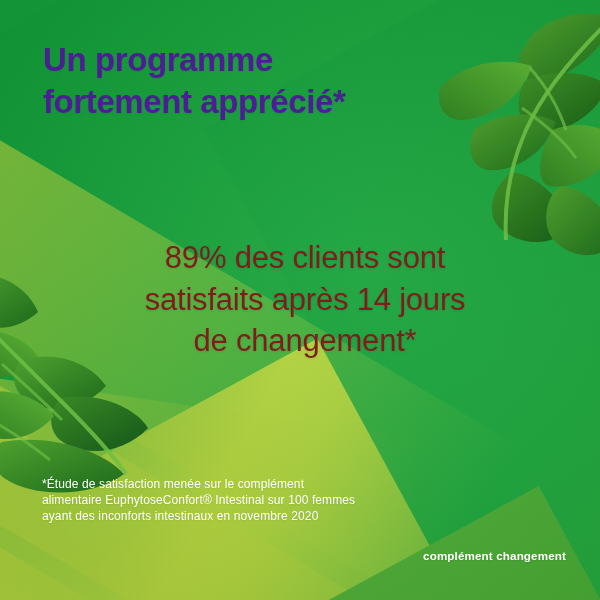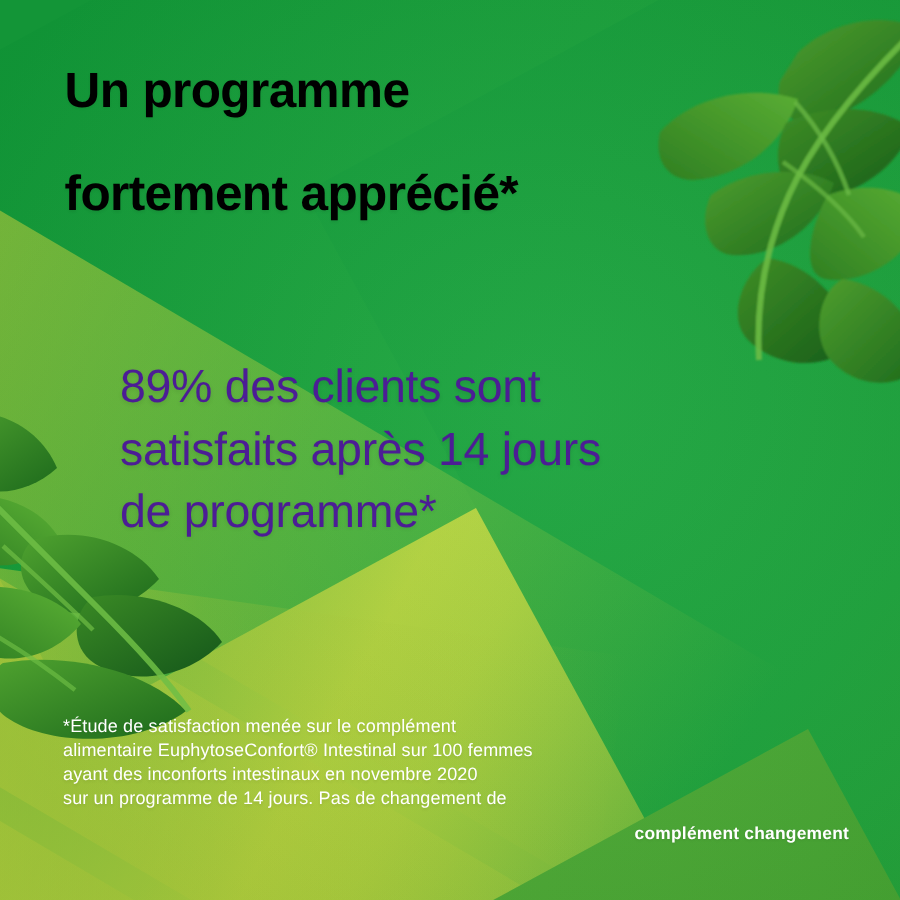--- a/index.html
+++ b/index.html
@@ -103,7 +103,7 @@
     left: 43px;
     top: 39px;
     width: 420px;
-    color: #000000;
+    color: #4c1d95;
     font-size: 33px;
     font-weight: 700;
     line-height: 1.26;

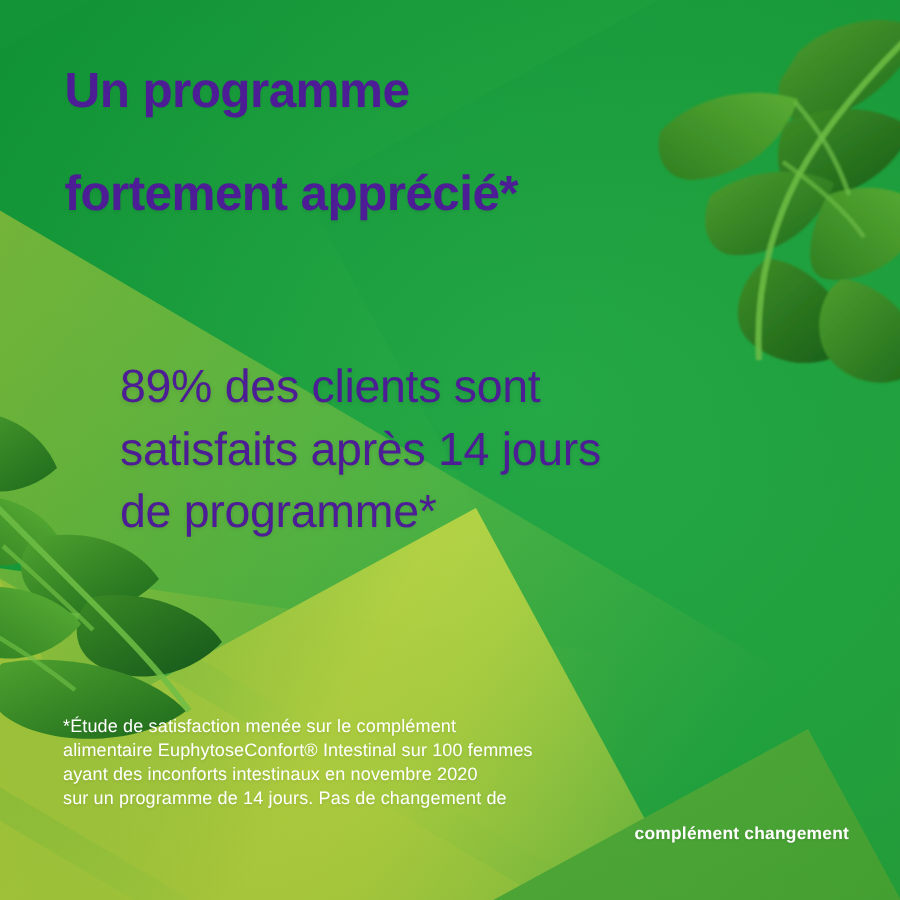--- a/index.html
+++ b/index.html
@@ -110,7 +110,7 @@
     letter-spacing: -0.4px;
     text-shadow: 0 1px 2px rgba(0,0,0,.07);
   }
-  .headline .l2 { display: block; margin-top: 27px; }
+  .headline .l2 { display: block; }
 
   .claim {
     position: absolute;

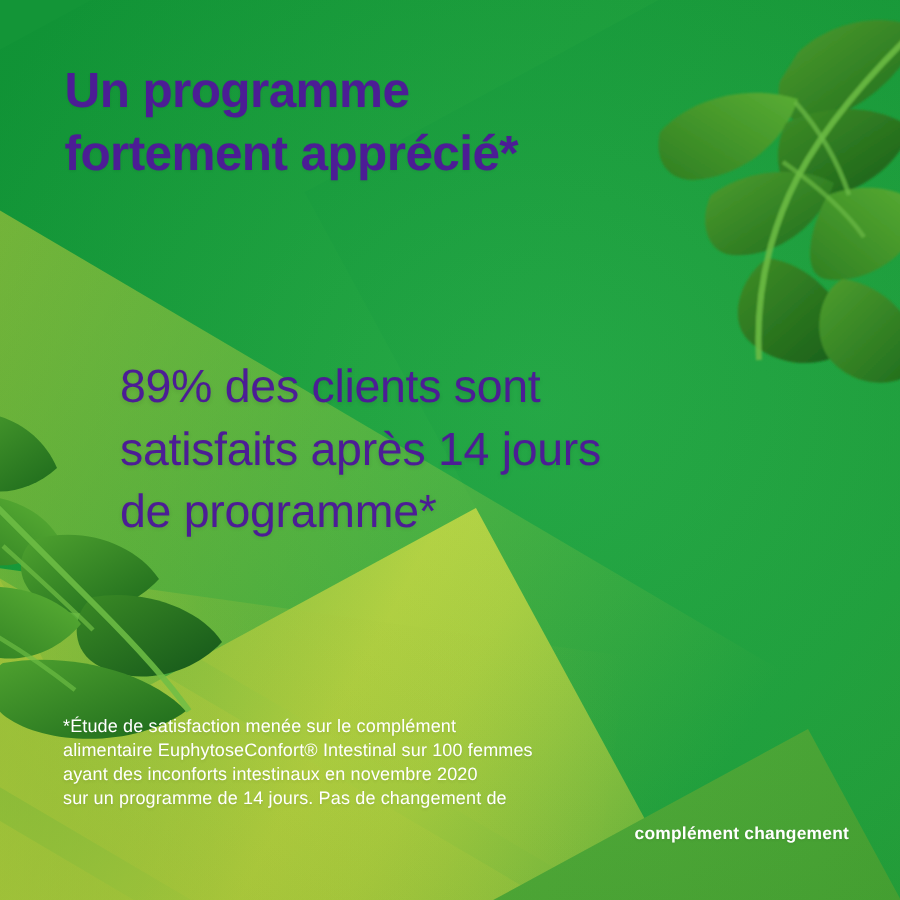--- a/index.html
+++ b/index.html
@@ -117,7 +117,8 @@
     left: 80px;
     top: 237px;
     width: 450px;
-    color: #4c1d95;
+    text-align: center;
+    color: #7f1d1d;
     font-size: 31px;
     font-weight: 400;
     line-height: 1.34;

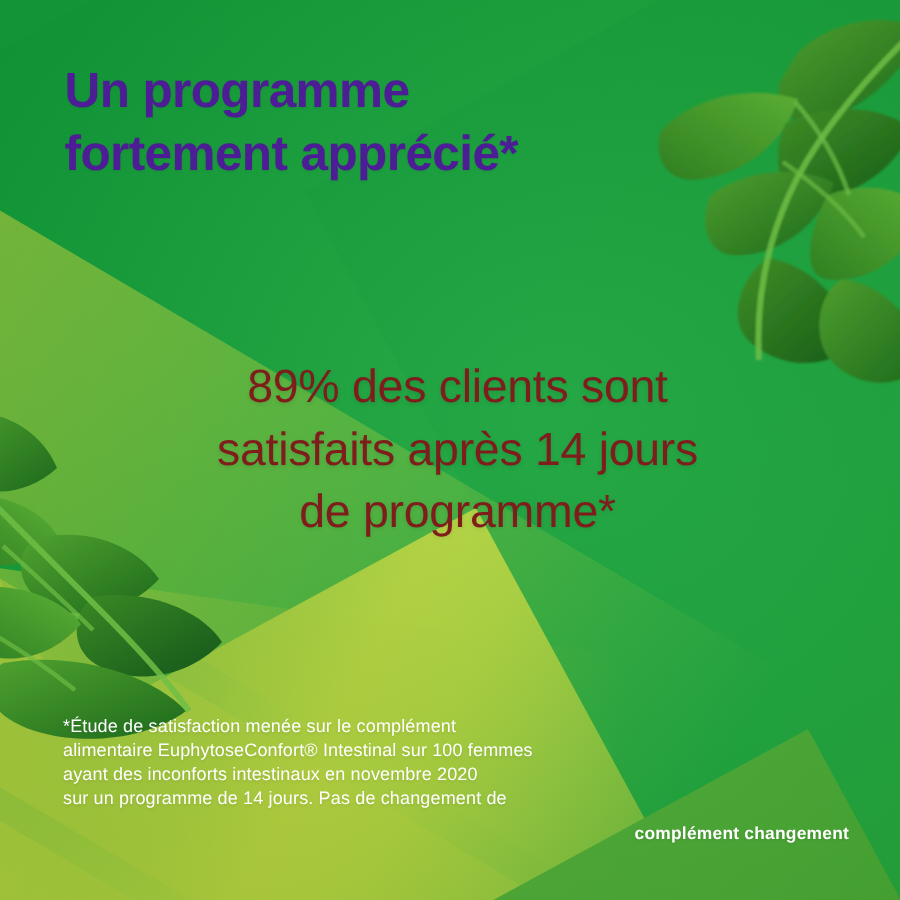--- a/index.html
+++ b/index.html
@@ -238,7 +238,7 @@
   <div class="claim">
     <span>89% des clients sont</span>
     <span>satisfaits après 14 jours</span>
-    <span>de programme*</span>
+    <span>de changement*</span>
   </div>
 
   <div class="footnote">

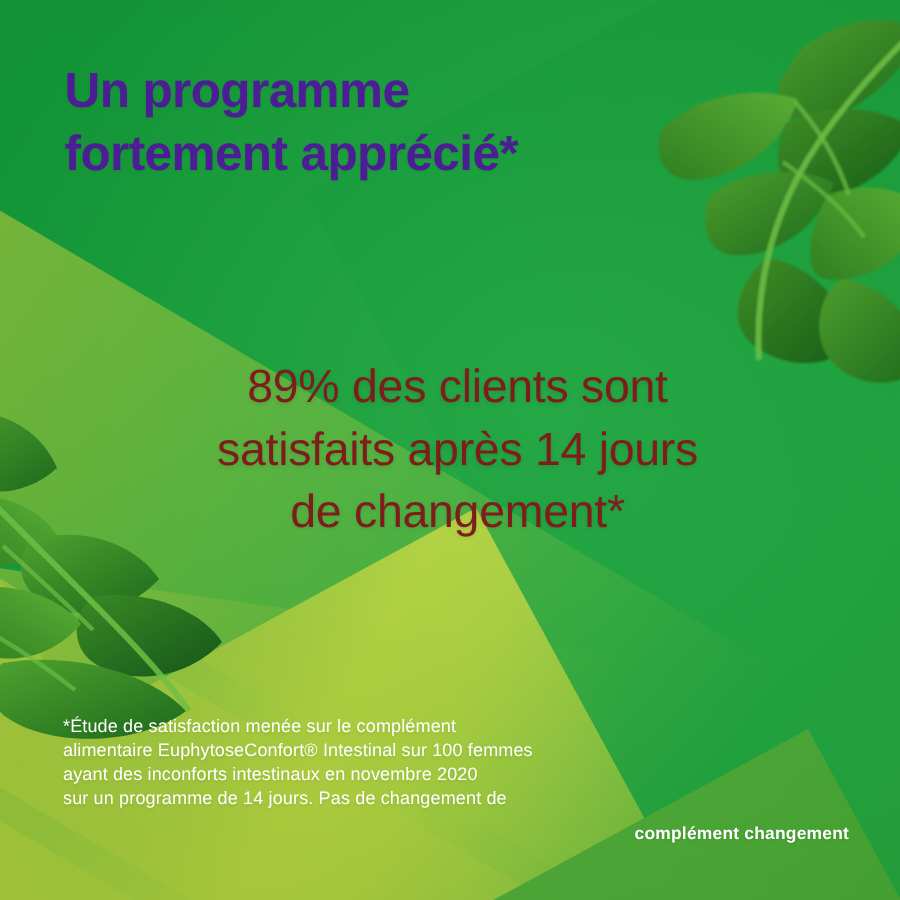--- a/index.html
+++ b/index.html
@@ -245,7 +245,6 @@
     <span>*Étude de satisfaction menée sur le complément</span>
     <span>alimentaire EuphytoseConfort® Intestinal sur 100 femmes</span>
     <span>ayant des inconforts intestinaux en novembre 2020</span>
-    <span>sur un programme de 14 jours. Pas de changement de</span>
   </div>
 
   <div class="category-label">complément changement</div>

